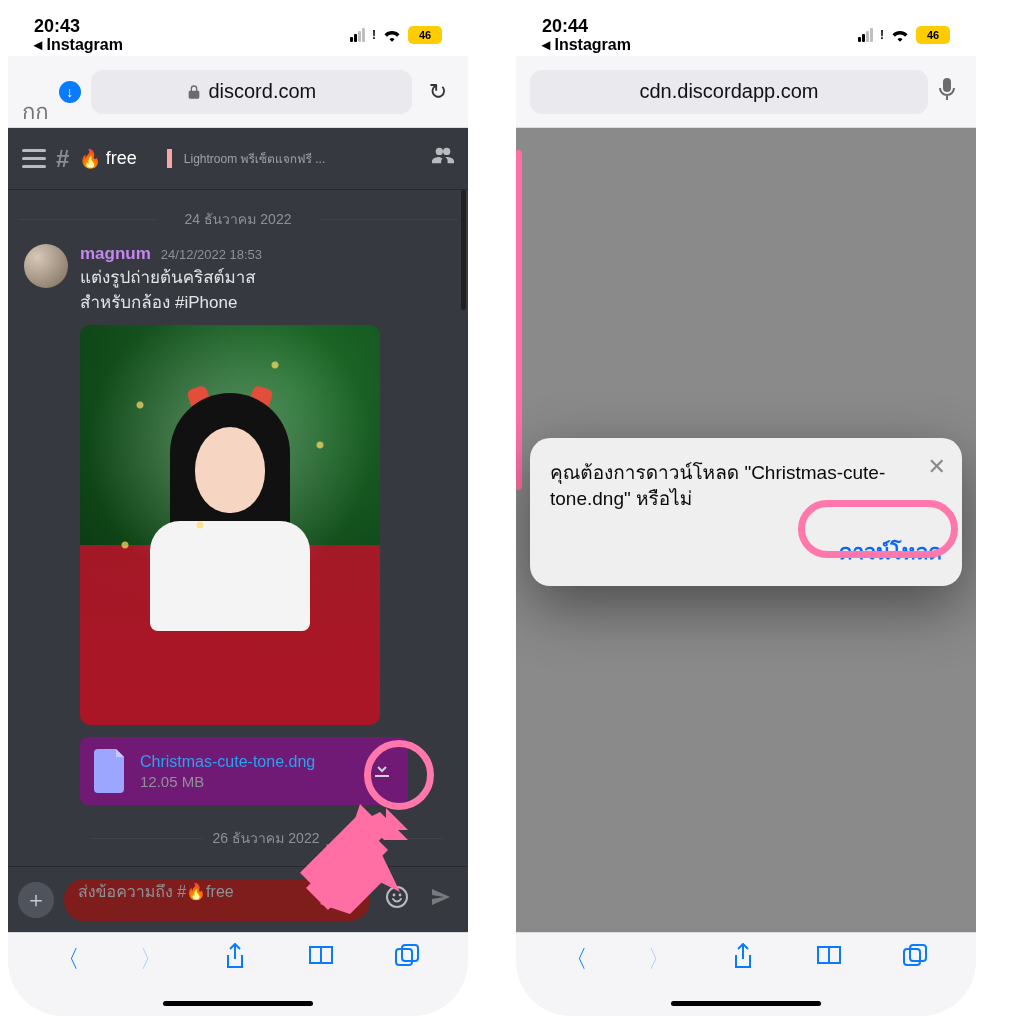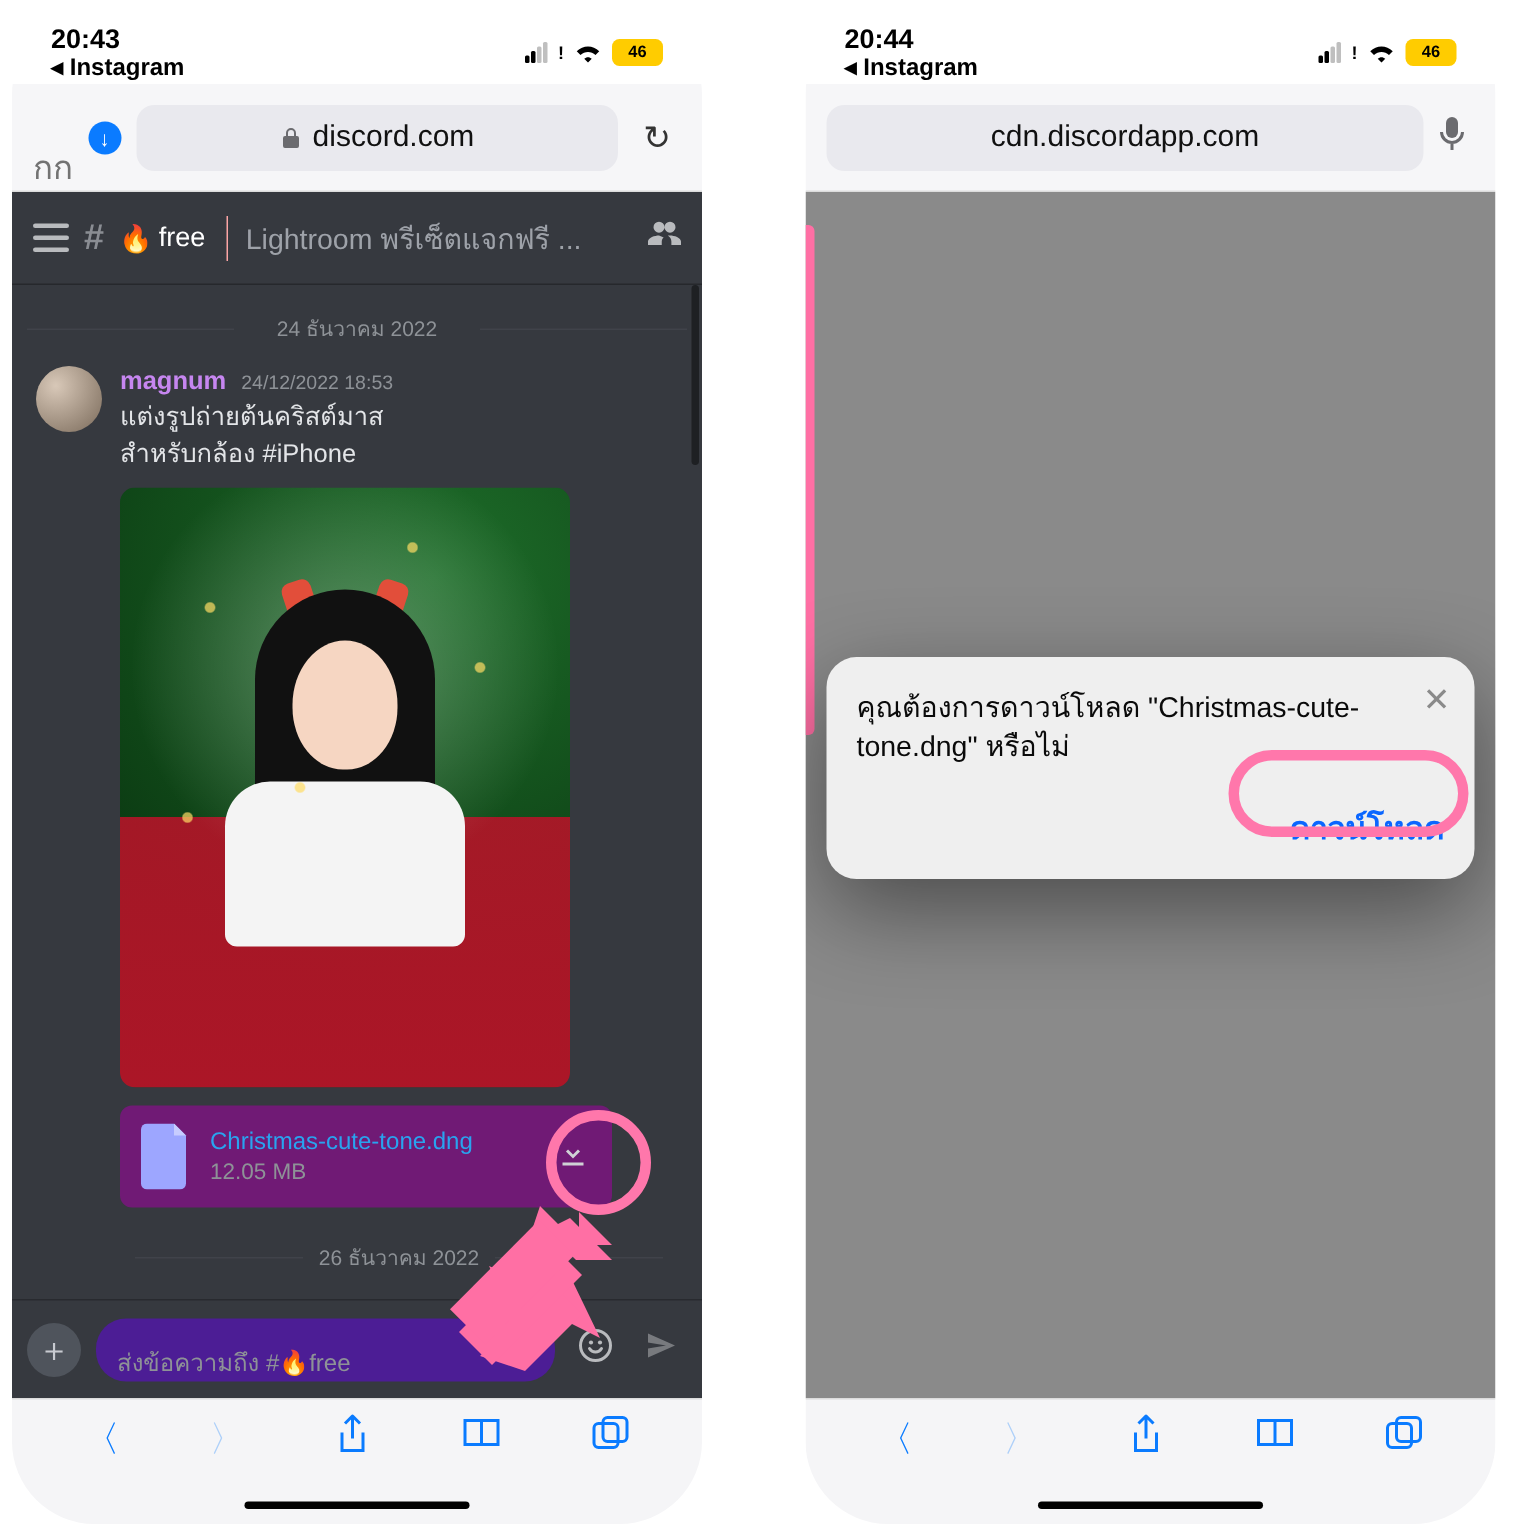--- a/index.html
+++ b/index.html
@@ -9,7 +9,7 @@
     font-family: -apple-system, BlinkMacSystemFont, "Helvetica Neue", Arial, sans-serif;
     overflow: hidden;
   }
-  .stage { display: flex; width: 1024px; height: 1024px; gap: 21px; }
+  .stage { display: flex; width: 1024px; height: 1024px; }
   .phone {
     position: relative;
     width: 460px; height: 1008px;

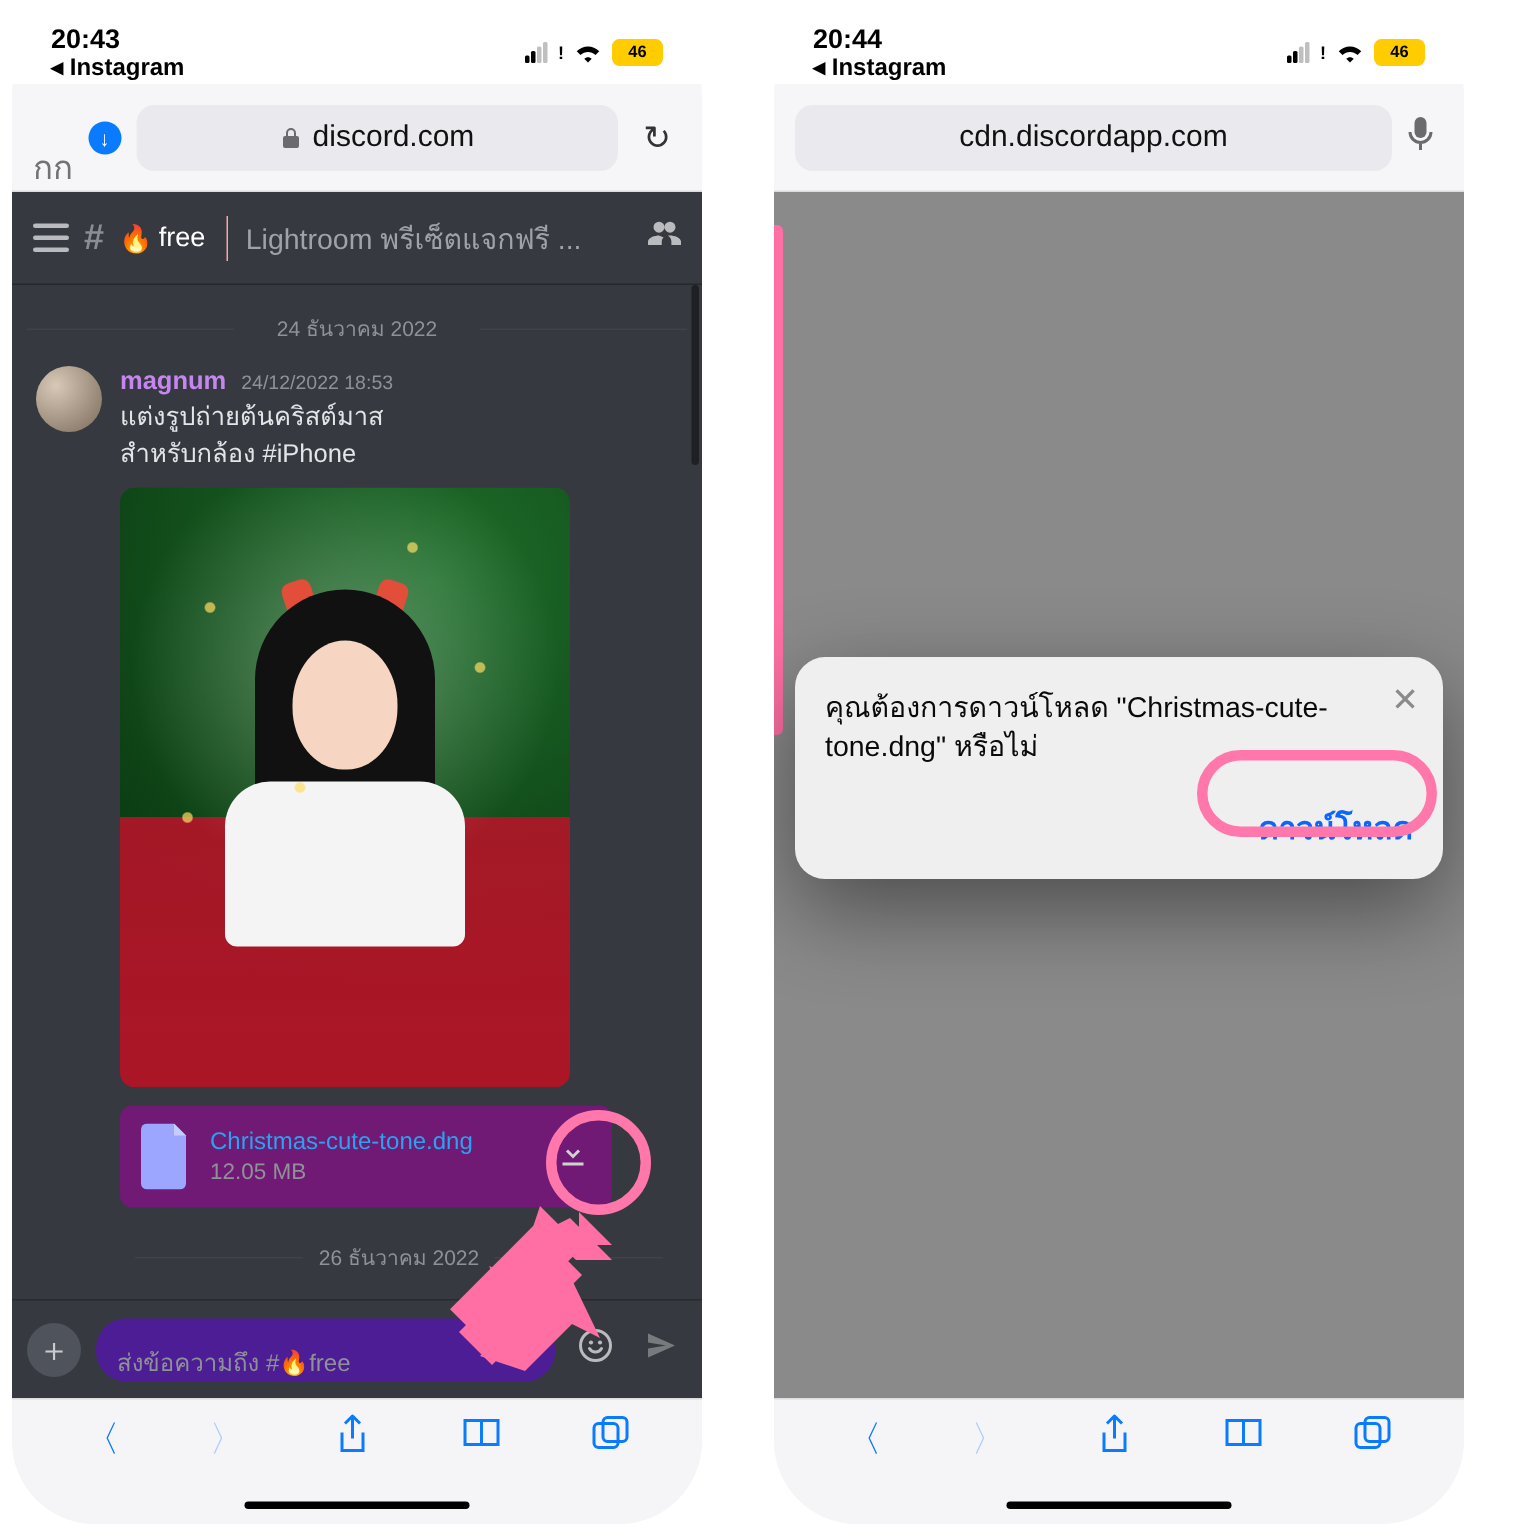--- a/index.html
+++ b/index.html
@@ -79,7 +79,7 @@
   .burger span { display:block; width:24px; height:3px; background:#b9bbbe; border-radius:2px; }
   .hash { color:#8a8d93; font-size:24px; font-weight:700; }
   .chan-name { color:#fff; font-size:18px; display:flex; align-items:center; gap:4px;}
-  .chan-sub { color:#9ea2a9; font-size:19px; flex:1; overflow:hidden; white-space:nowrap; text-overflow:ellipsis; border-left:1px solid #fca5a5; padding-left:12px; margin-left:4px;}
+  .chan-sub { color:#9ea2a9; font-size:12px; flex:1; overflow:hidden; white-space:nowrap; text-overflow:ellipsis; border-left:5px solid #fca5a5; padding-left:12px; margin-left:20px;}
   .people-ic { color:#b9bbbe; font-size:20px;}
   .dc-body { position:relative; height:calc(100% - 62px - 66px); overflow:hidden; }
   .dc-scrollthumb { position:absolute; right:2px; top:0; width:5px; height:120px; background:#1e2023; border-radius:3px;}

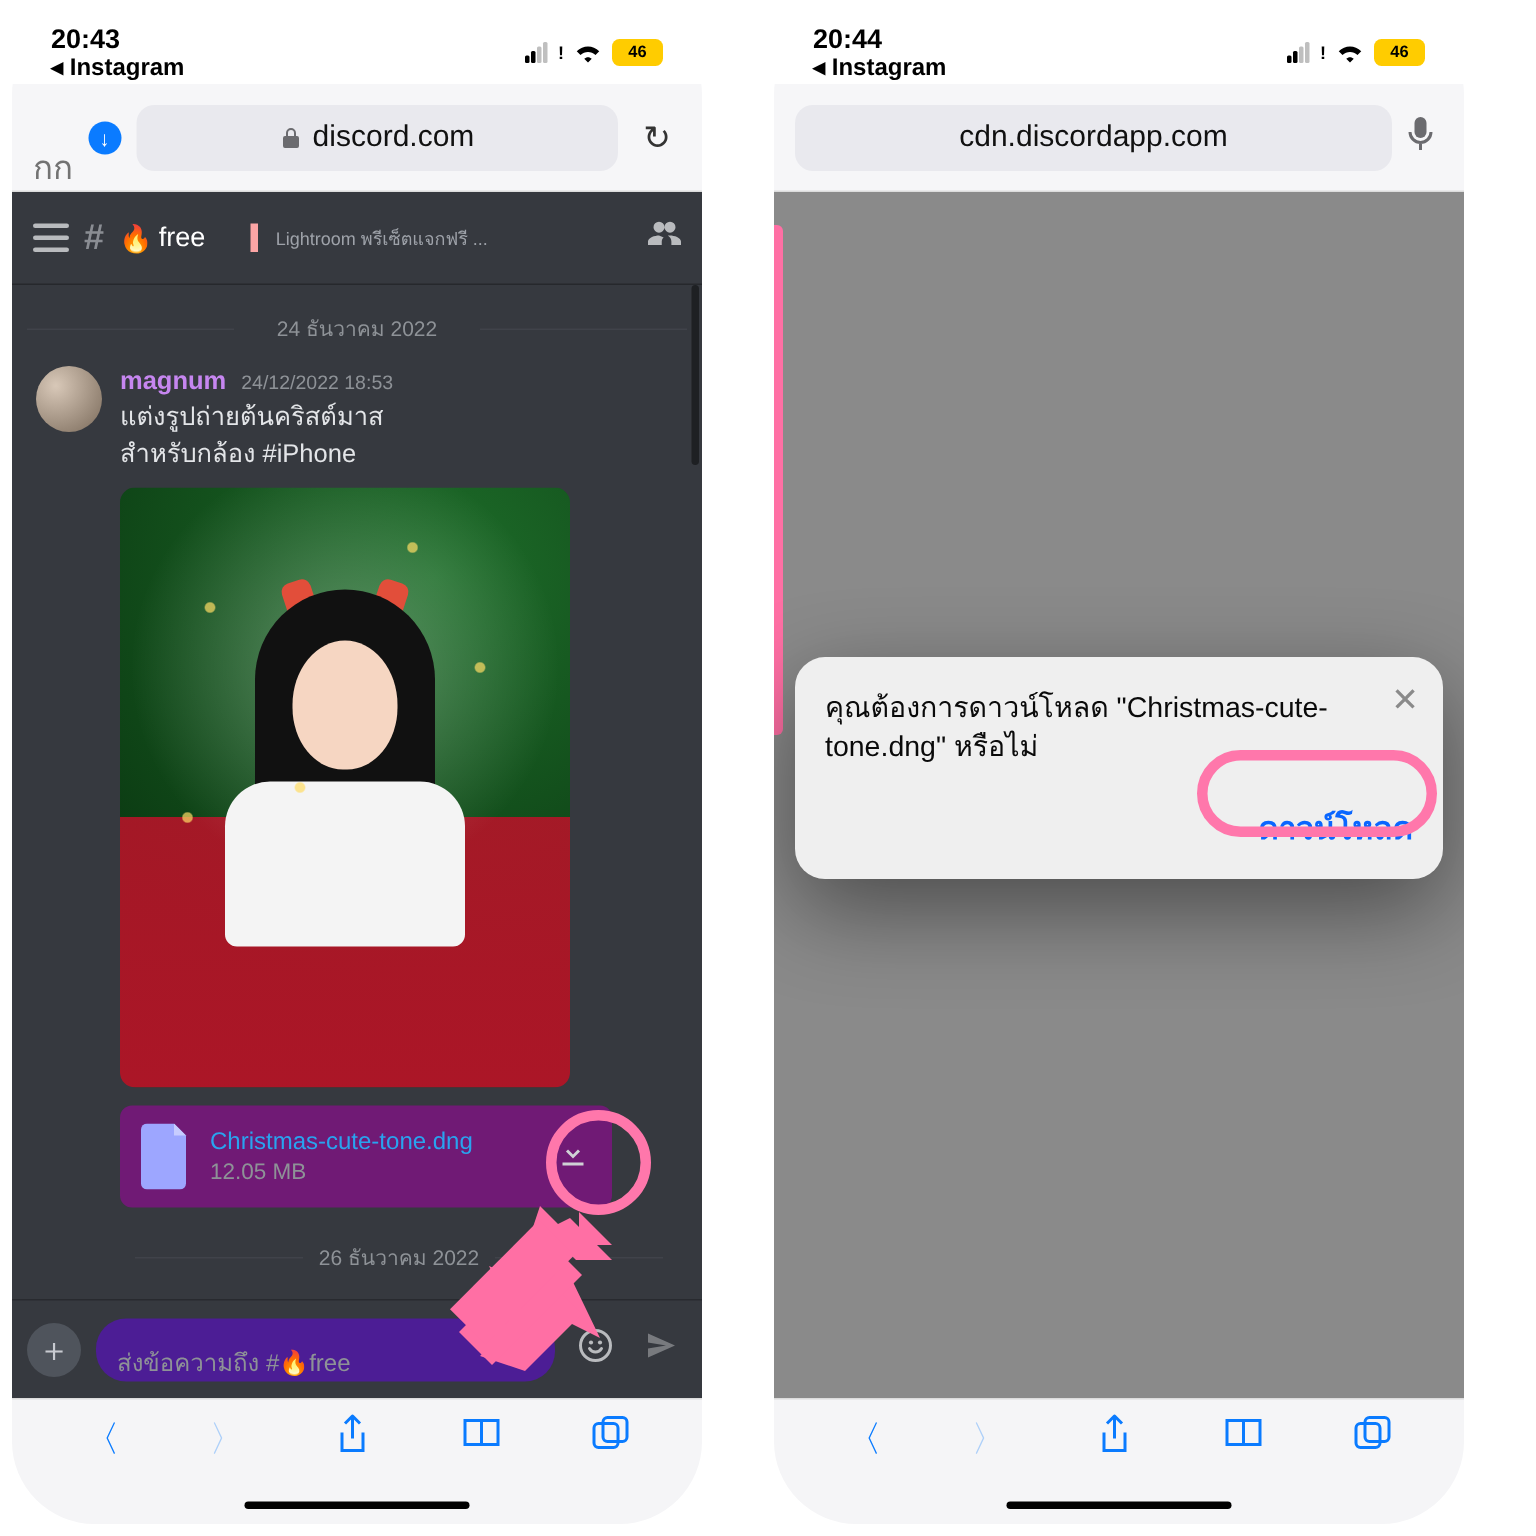--- a/index.html
+++ b/index.html
@@ -135,7 +135,7 @@
     background:#36393f; border-top:1px solid rgba(0,0,0,.25);
   }
   .plus-circ{ width:36px; height:36px; border-radius:50%; background:#4f545c; color:#c7cad0; display:flex; align-items:center; justify-content:center; font-size:22px;}
-  .dc-text{ flex:1; background:#4c1d95; color:#8e9297; border-radius:20px; height:42px; display:flex; align-items:flex-end; padding:0 14px; font-size:16px;}
+  .dc-text{ flex:1; background:#7f1d1d; color:#8e9297; border-radius:20px; height:42px; display:flex; align-items:flex-start; padding:0 14px; font-size:16px;}
   .emoji-ic, .send-ic { color:#b9bbbe; font-size:22px; width:34px; text-align:center;}
   .send-ic{opacity:.5;}
 

